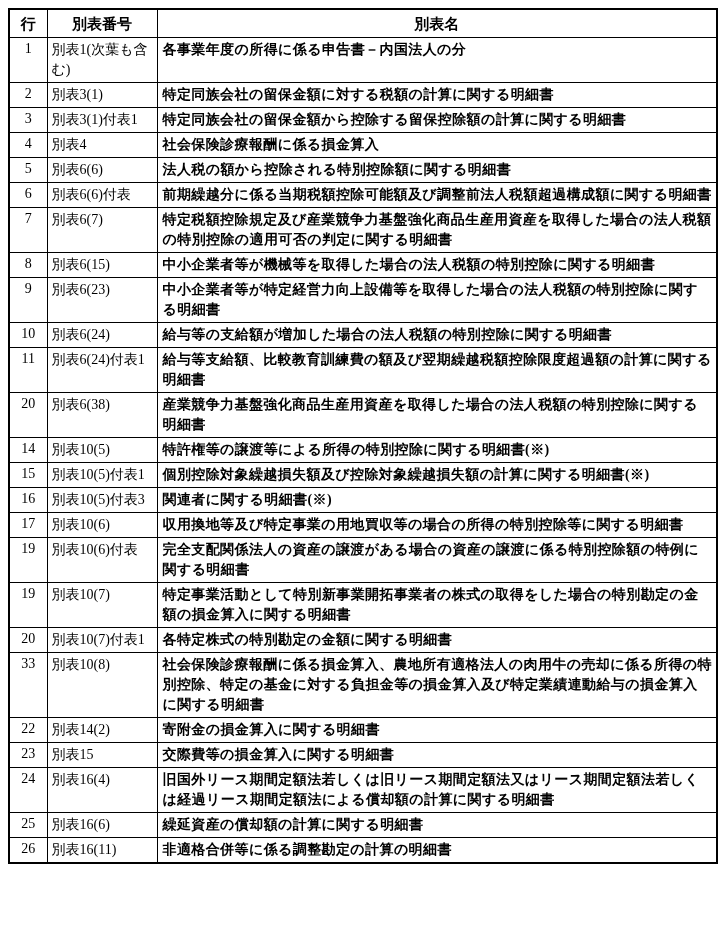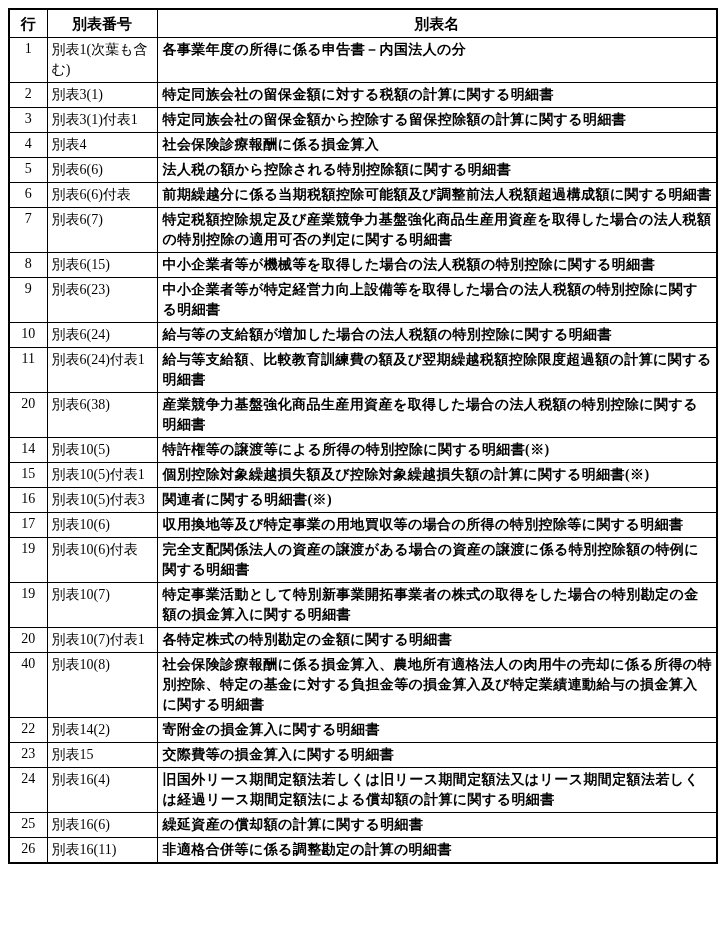--- a/index.html
+++ b/index.html
@@ -173,7 +173,7 @@
           <td class="cell-name">各特定株式の特別勘定の金額に関する明細書</td>
         </tr>
         <tr>
-          <td class="cell-row">40</td>
+          <td class="cell-row">33</td>
           <td class="cell-num">別表10(8)</td>
           <td class="cell-name">社会保険診療報酬に係る損金算入、農地所有適格法人の肉用牛の売却に係る所得の特別控除、特定の基金に対する負担金等の損金算入及び特定業績連動給与の損金算入に関する明細書</td>
         </tr>

